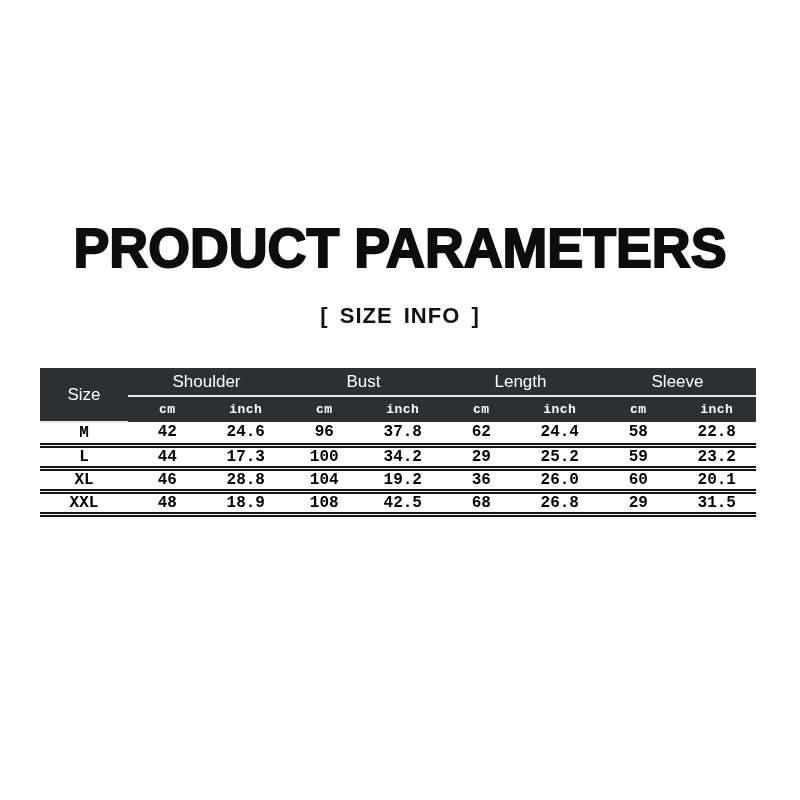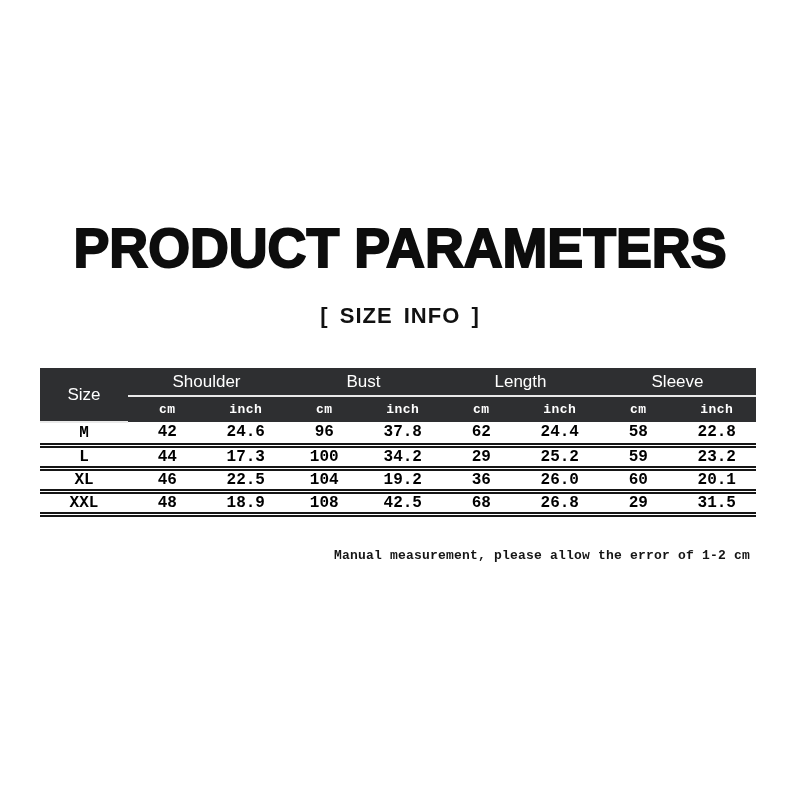--- a/index.html
+++ b/index.html
@@ -164,7 +164,7 @@
       <tr>
         <td>XL</td>
         <td>46</td>
-        <td>22.5</td>
+        <td>28.8</td>
         <td>104</td>
         <td>19.2</td>
         <td>36</td>

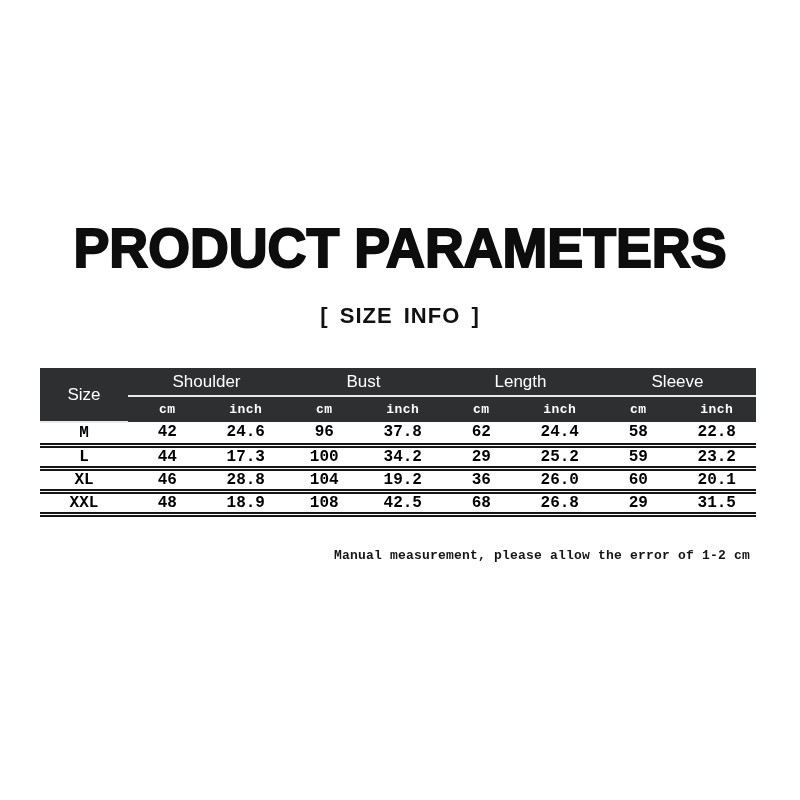--- a/index.html
+++ b/index.html
@@ -186,7 +186,6 @@
     </tbody>
   </table>
 
-  <div class="note">Manual measurement, please allow the error of 1-2 cm</div>
 
 </div>
 

